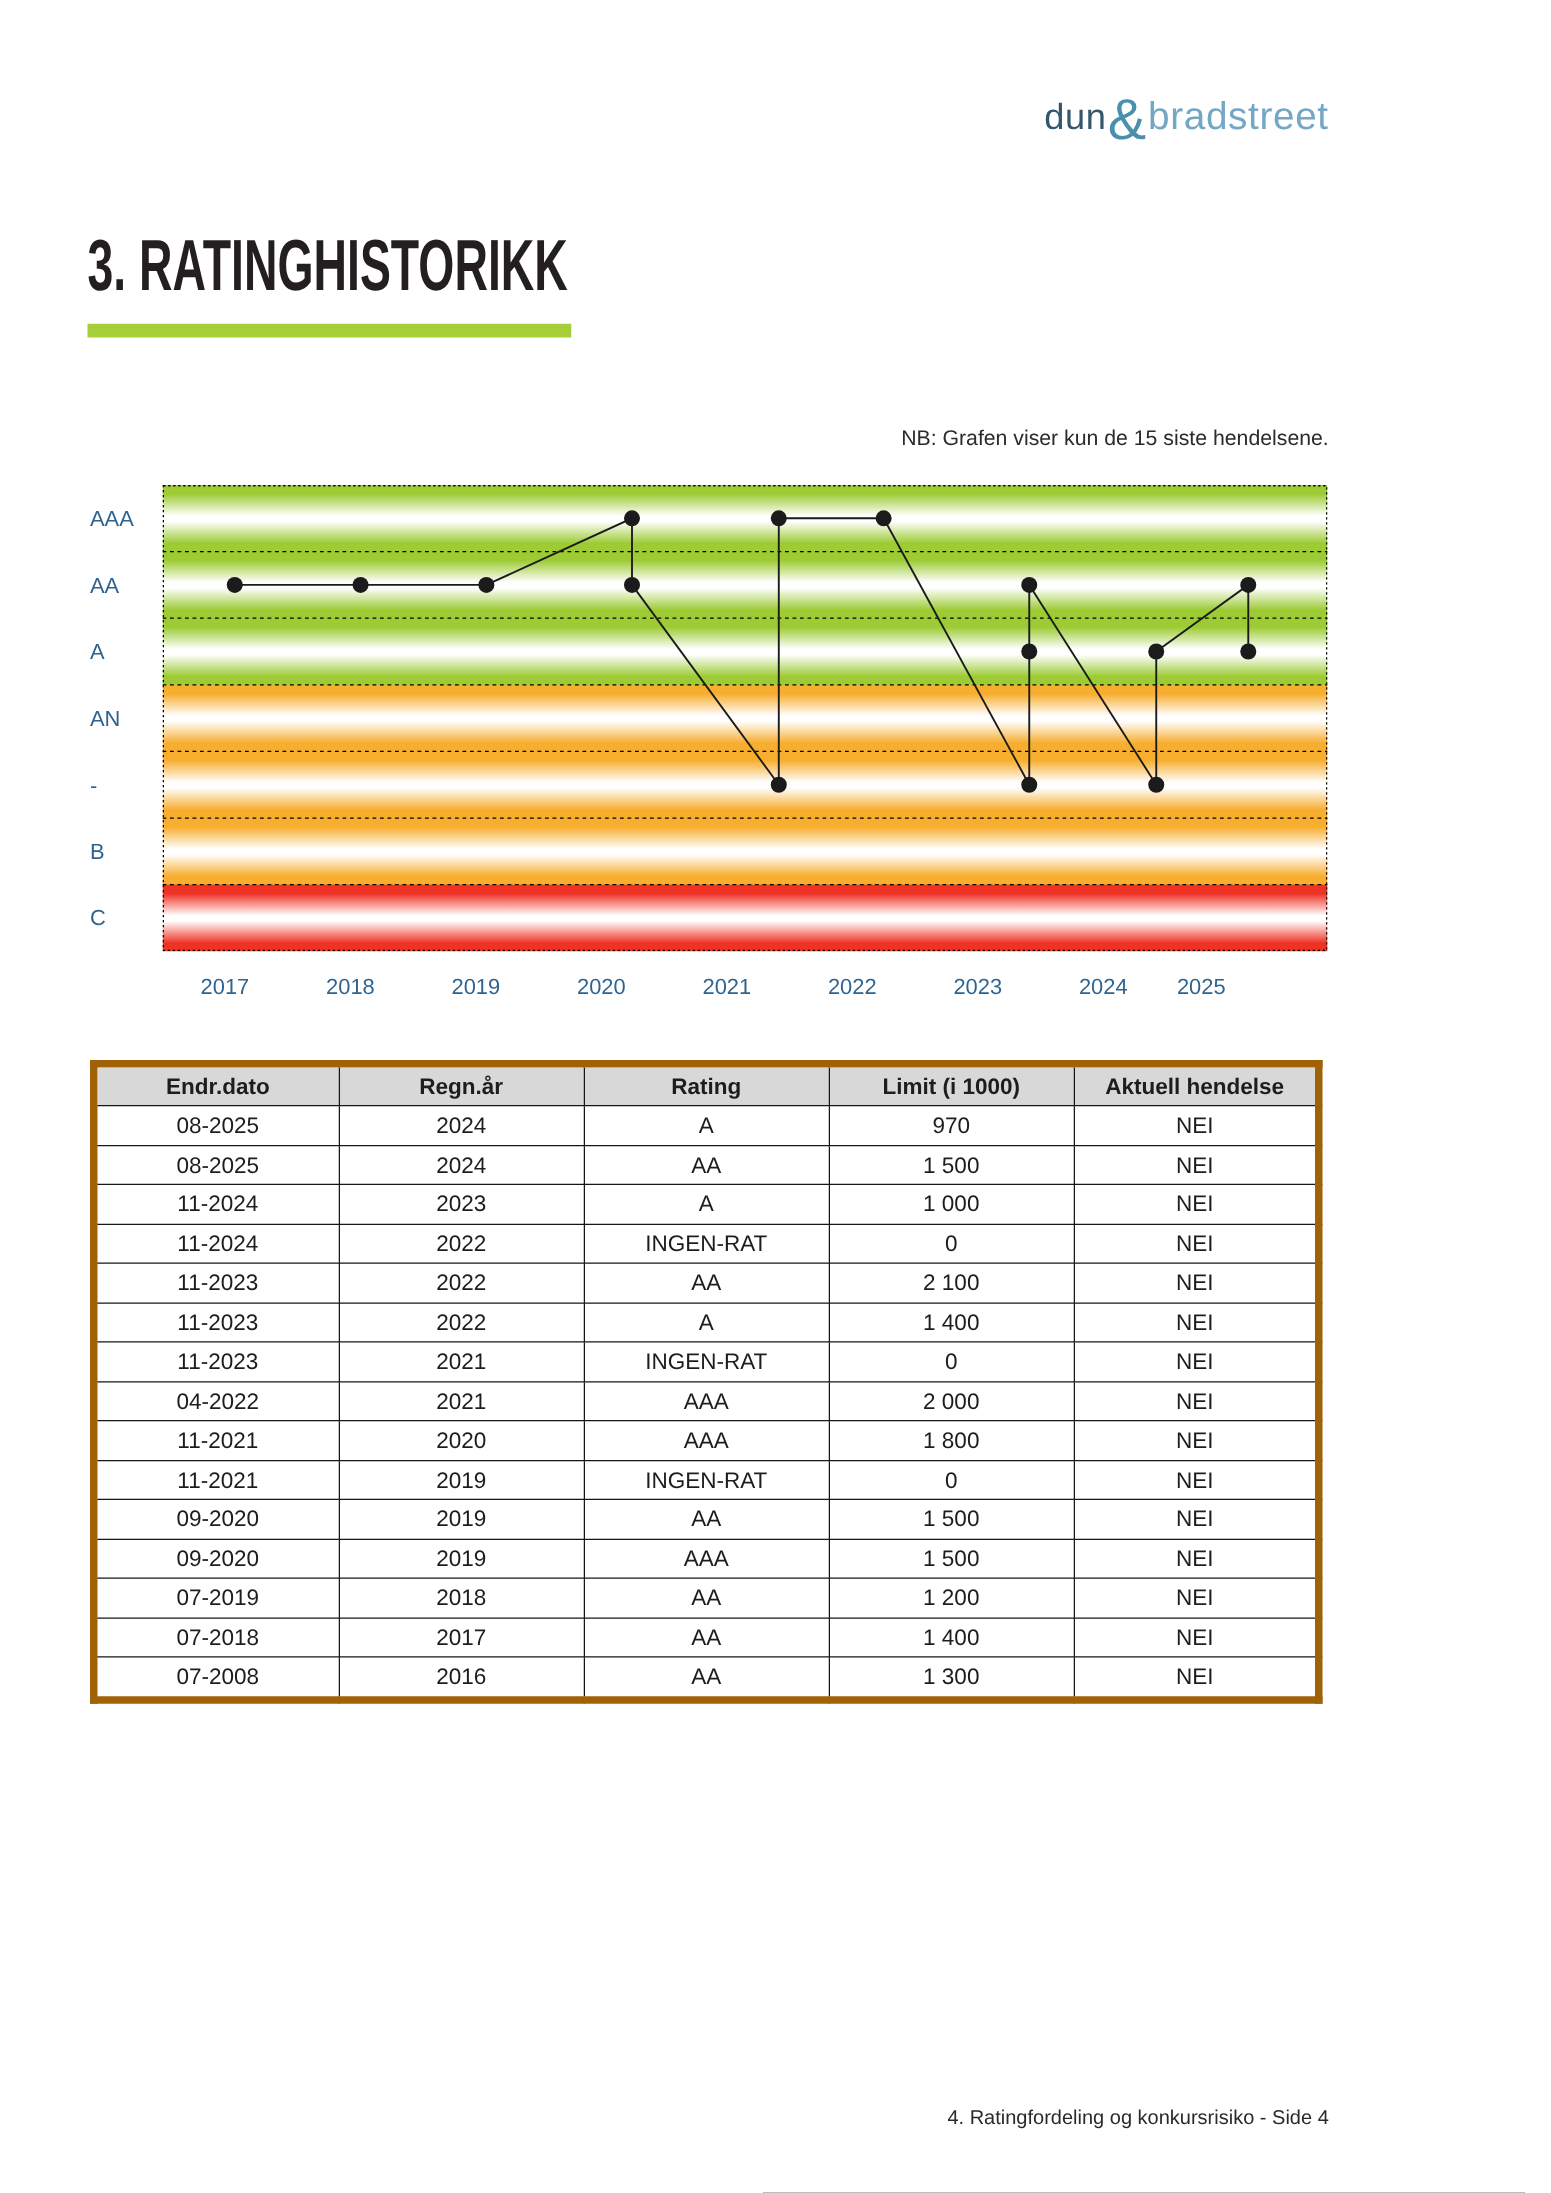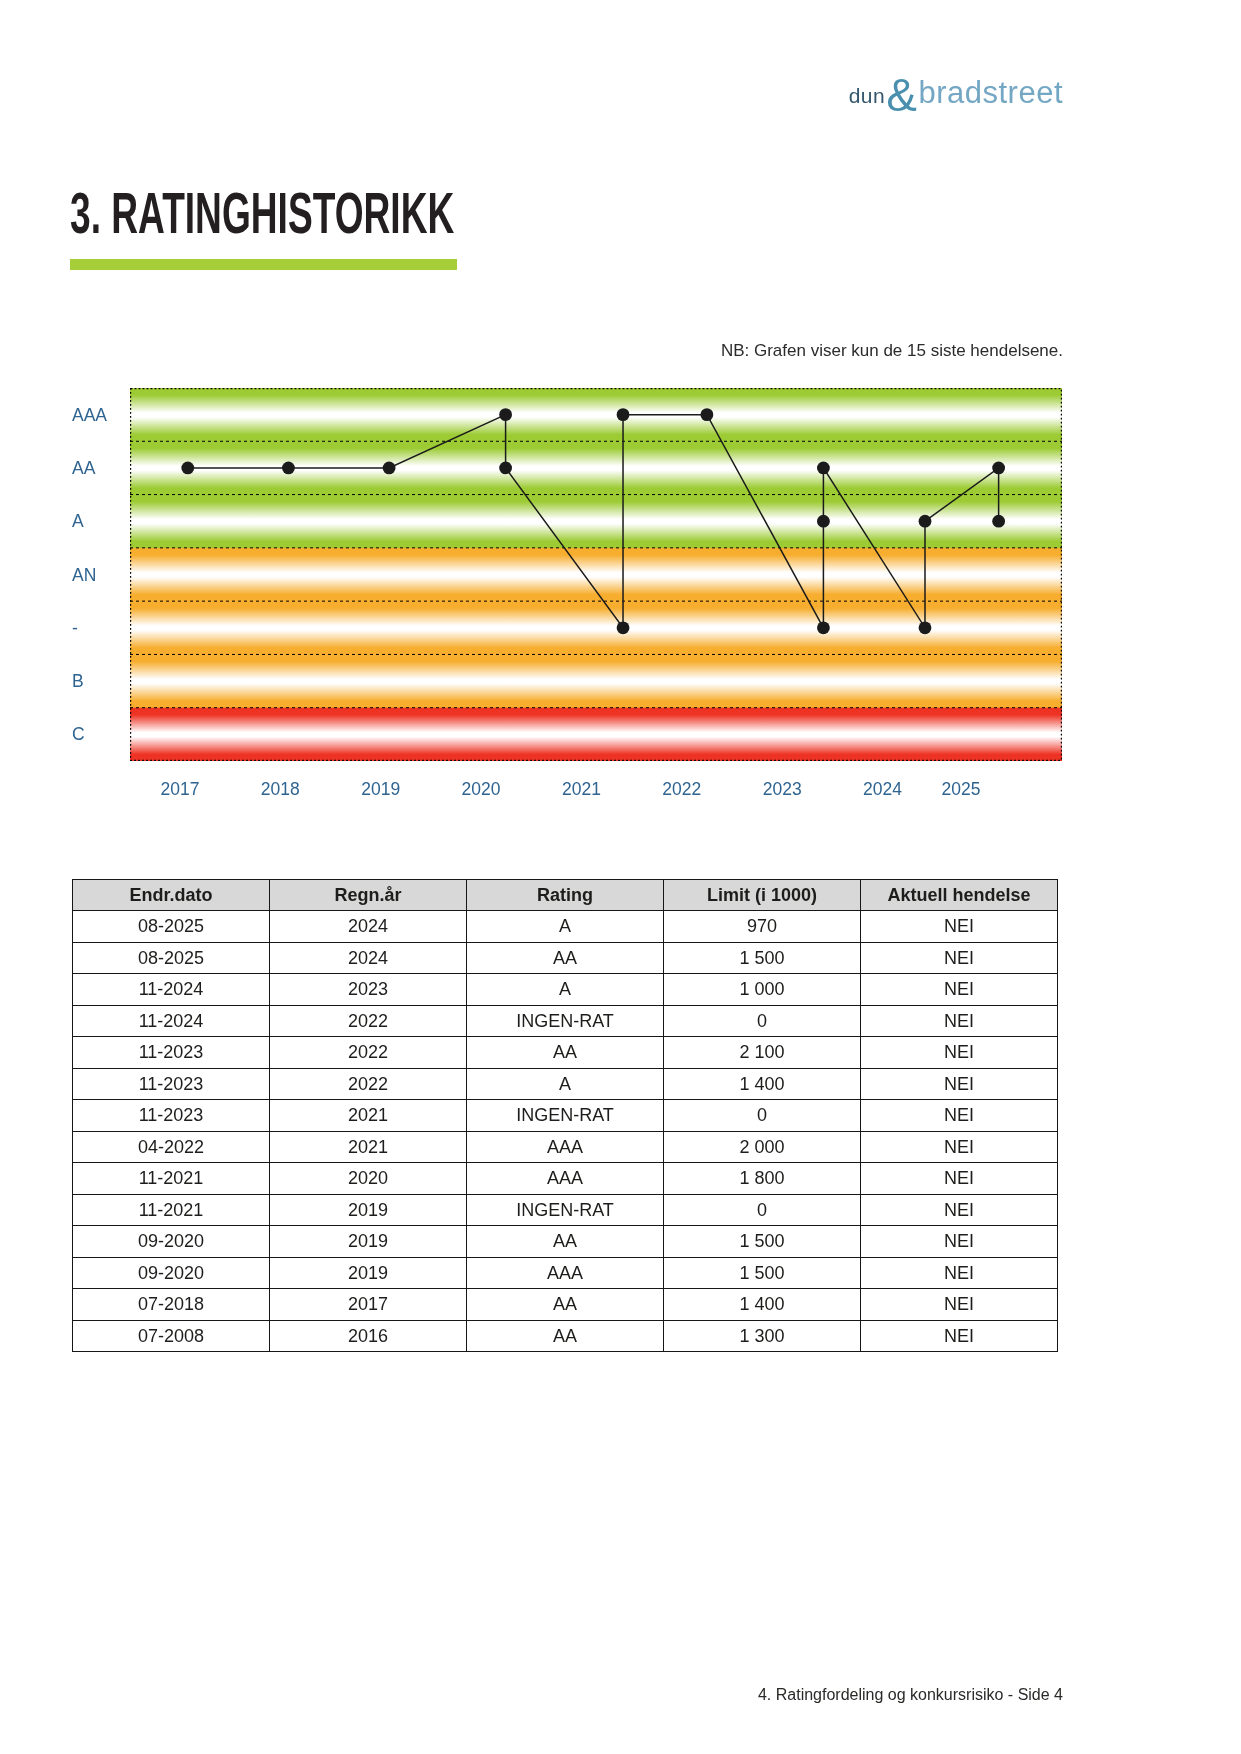--- a/index.html
+++ b/index.html
@@ -10,7 +10,7 @@
   }
   
   .logo{position:absolute;top:68px;right:178px;white-space:nowrap;letter-spacing:.5px;}
-  .logo .dun{font-size:21px;color:#35576d;font-weight:400;}
+  .logo .dun{font-size:29px;color:#35576d;font-weight:400;}
   .logo .amp{font-size:46px;color:#4b8fae;font-weight:400;vertical-align:-8px;margin:0 1px;}
   .logo .brad{font-size:31px;color:#74a7c4;font-weight:400;text-align:center;}
   

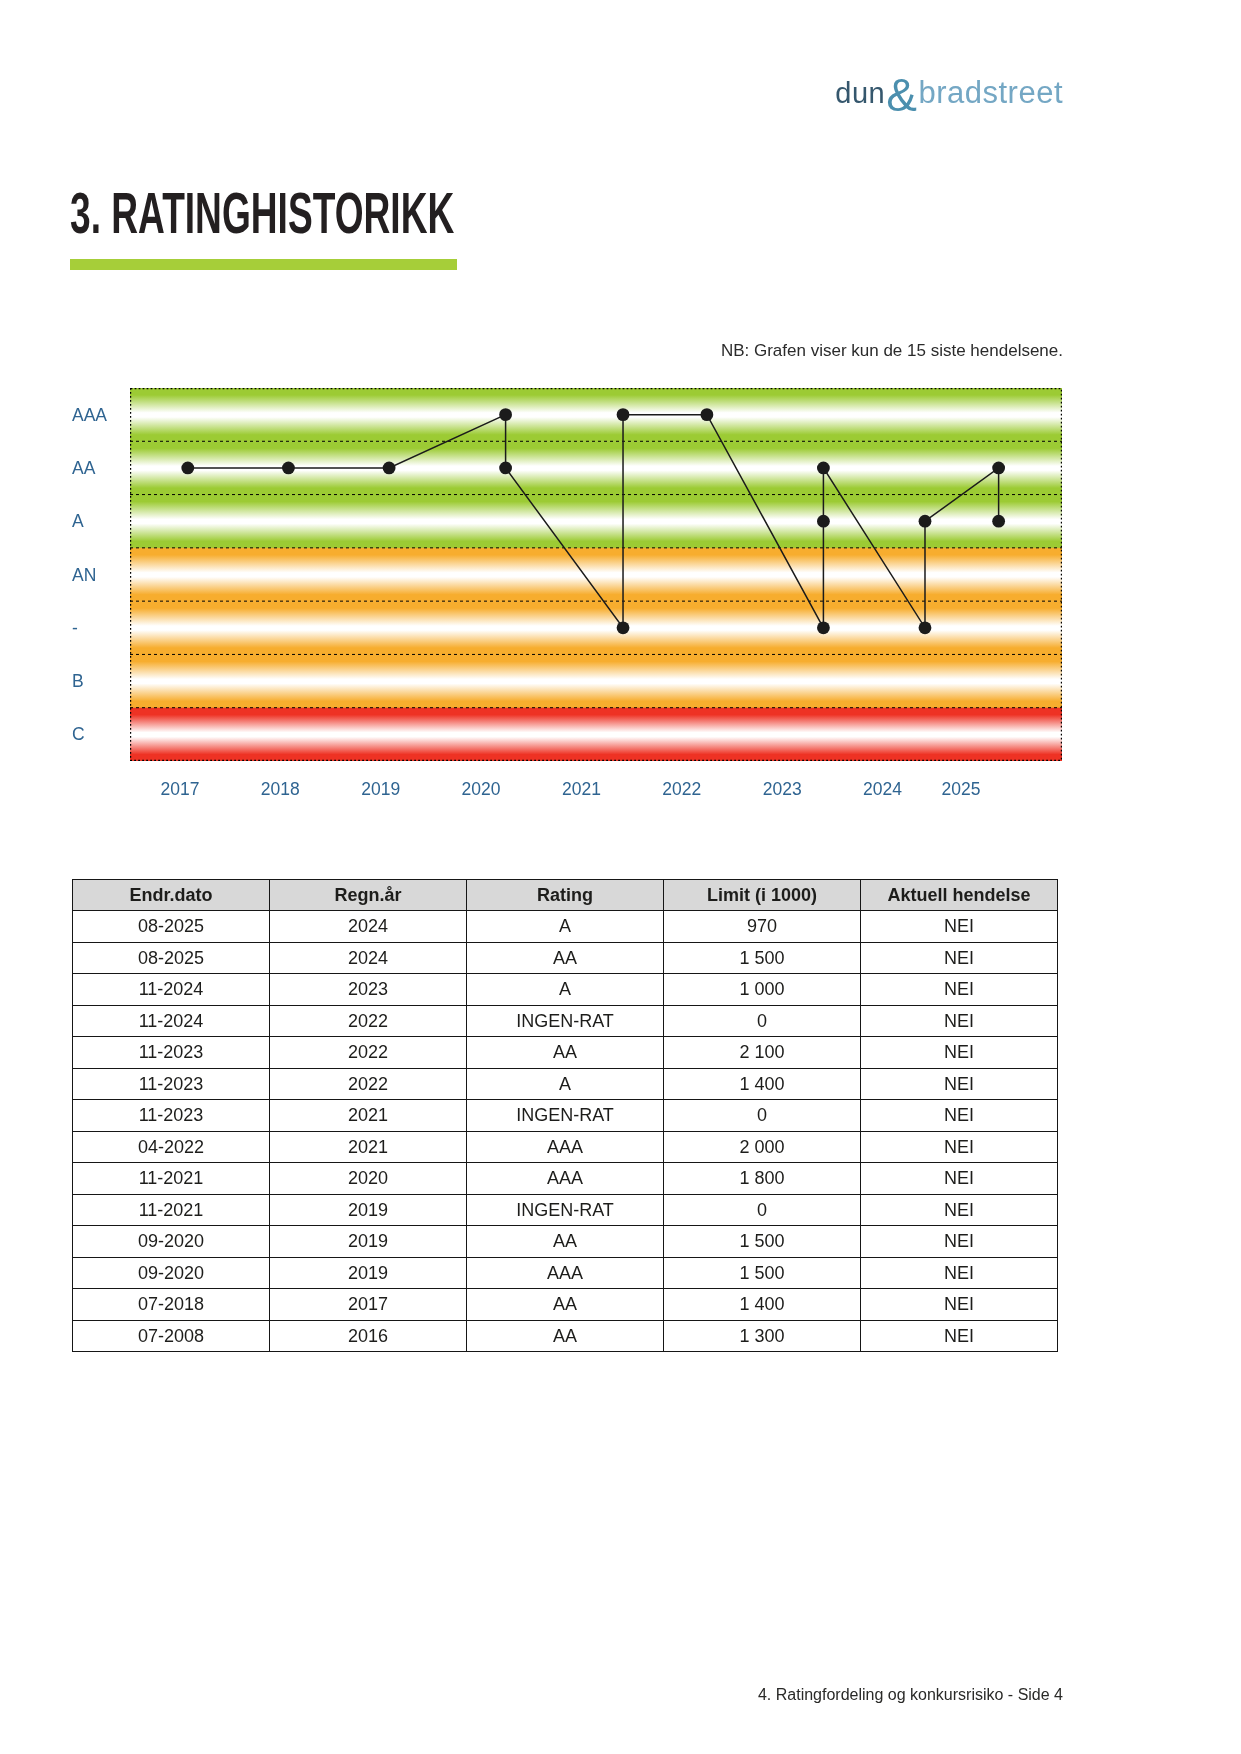--- a/index.html
+++ b/index.html
@@ -40,7 +40,7 @@
     height:30.5px;line-height:30.5px;overflow:hidden;white-space:nowrap;
   }
   .rating-table th{background:#d8d8d8;font-weight:bold;height:30px;line-height:30px;}
-  .rating-table{border:1px solid #a16207;margin-top:31px;}
+  .rating-table{border:6px solid #a16207;}
   
   .footer{position:absolute;top:1686px;right:178px;font-size:16px;color:#2a2a28;}
 </style>

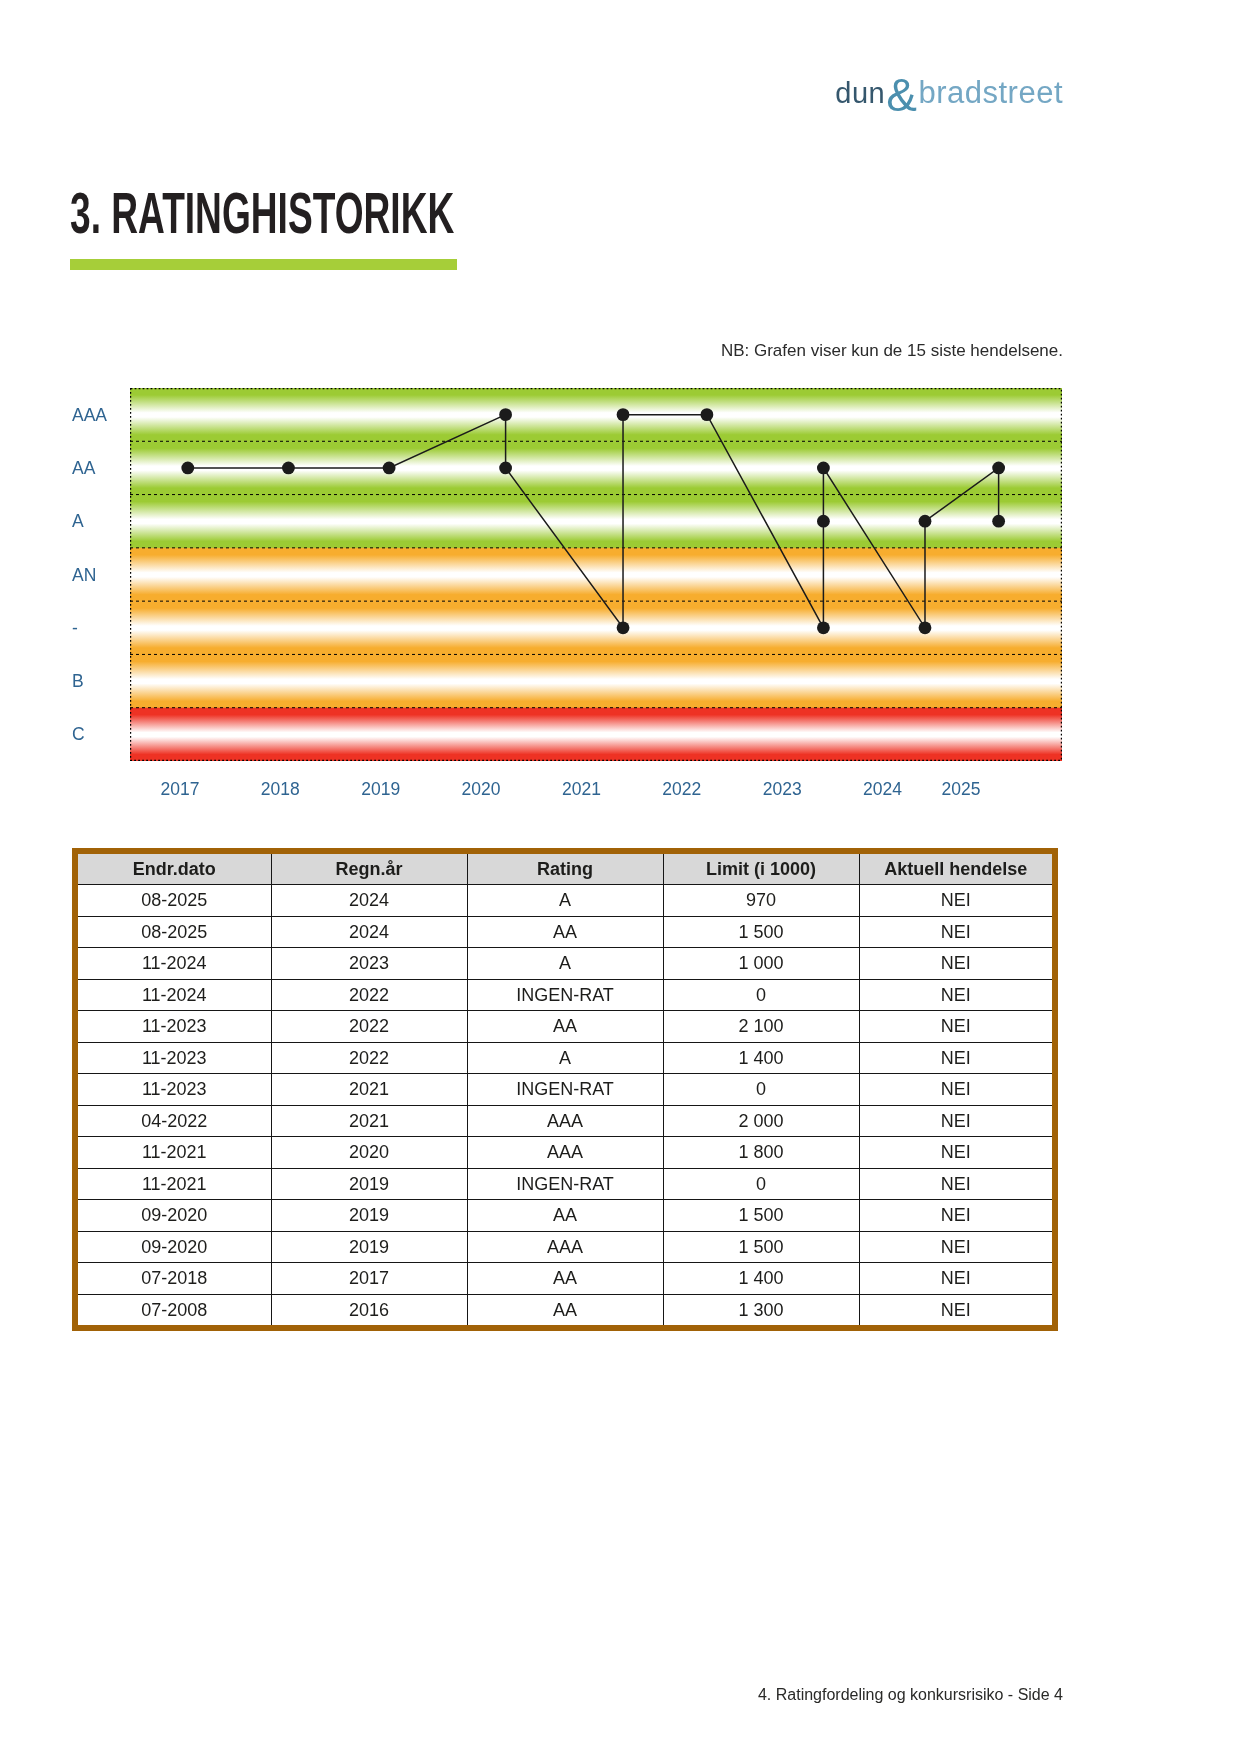--- a/index.html
+++ b/index.html
@@ -235,6 +235,13 @@
           <td>NEI</td>
         </tr>
         <tr>
+          <td>07-2019</td>
+          <td>2018</td>
+          <td>AA</td>
+          <td>1 200</td>
+          <td>NEI</td>
+        </tr>
+        <tr>
           <td>07-2018</td>
           <td>2017</td>
           <td>AA</td>

